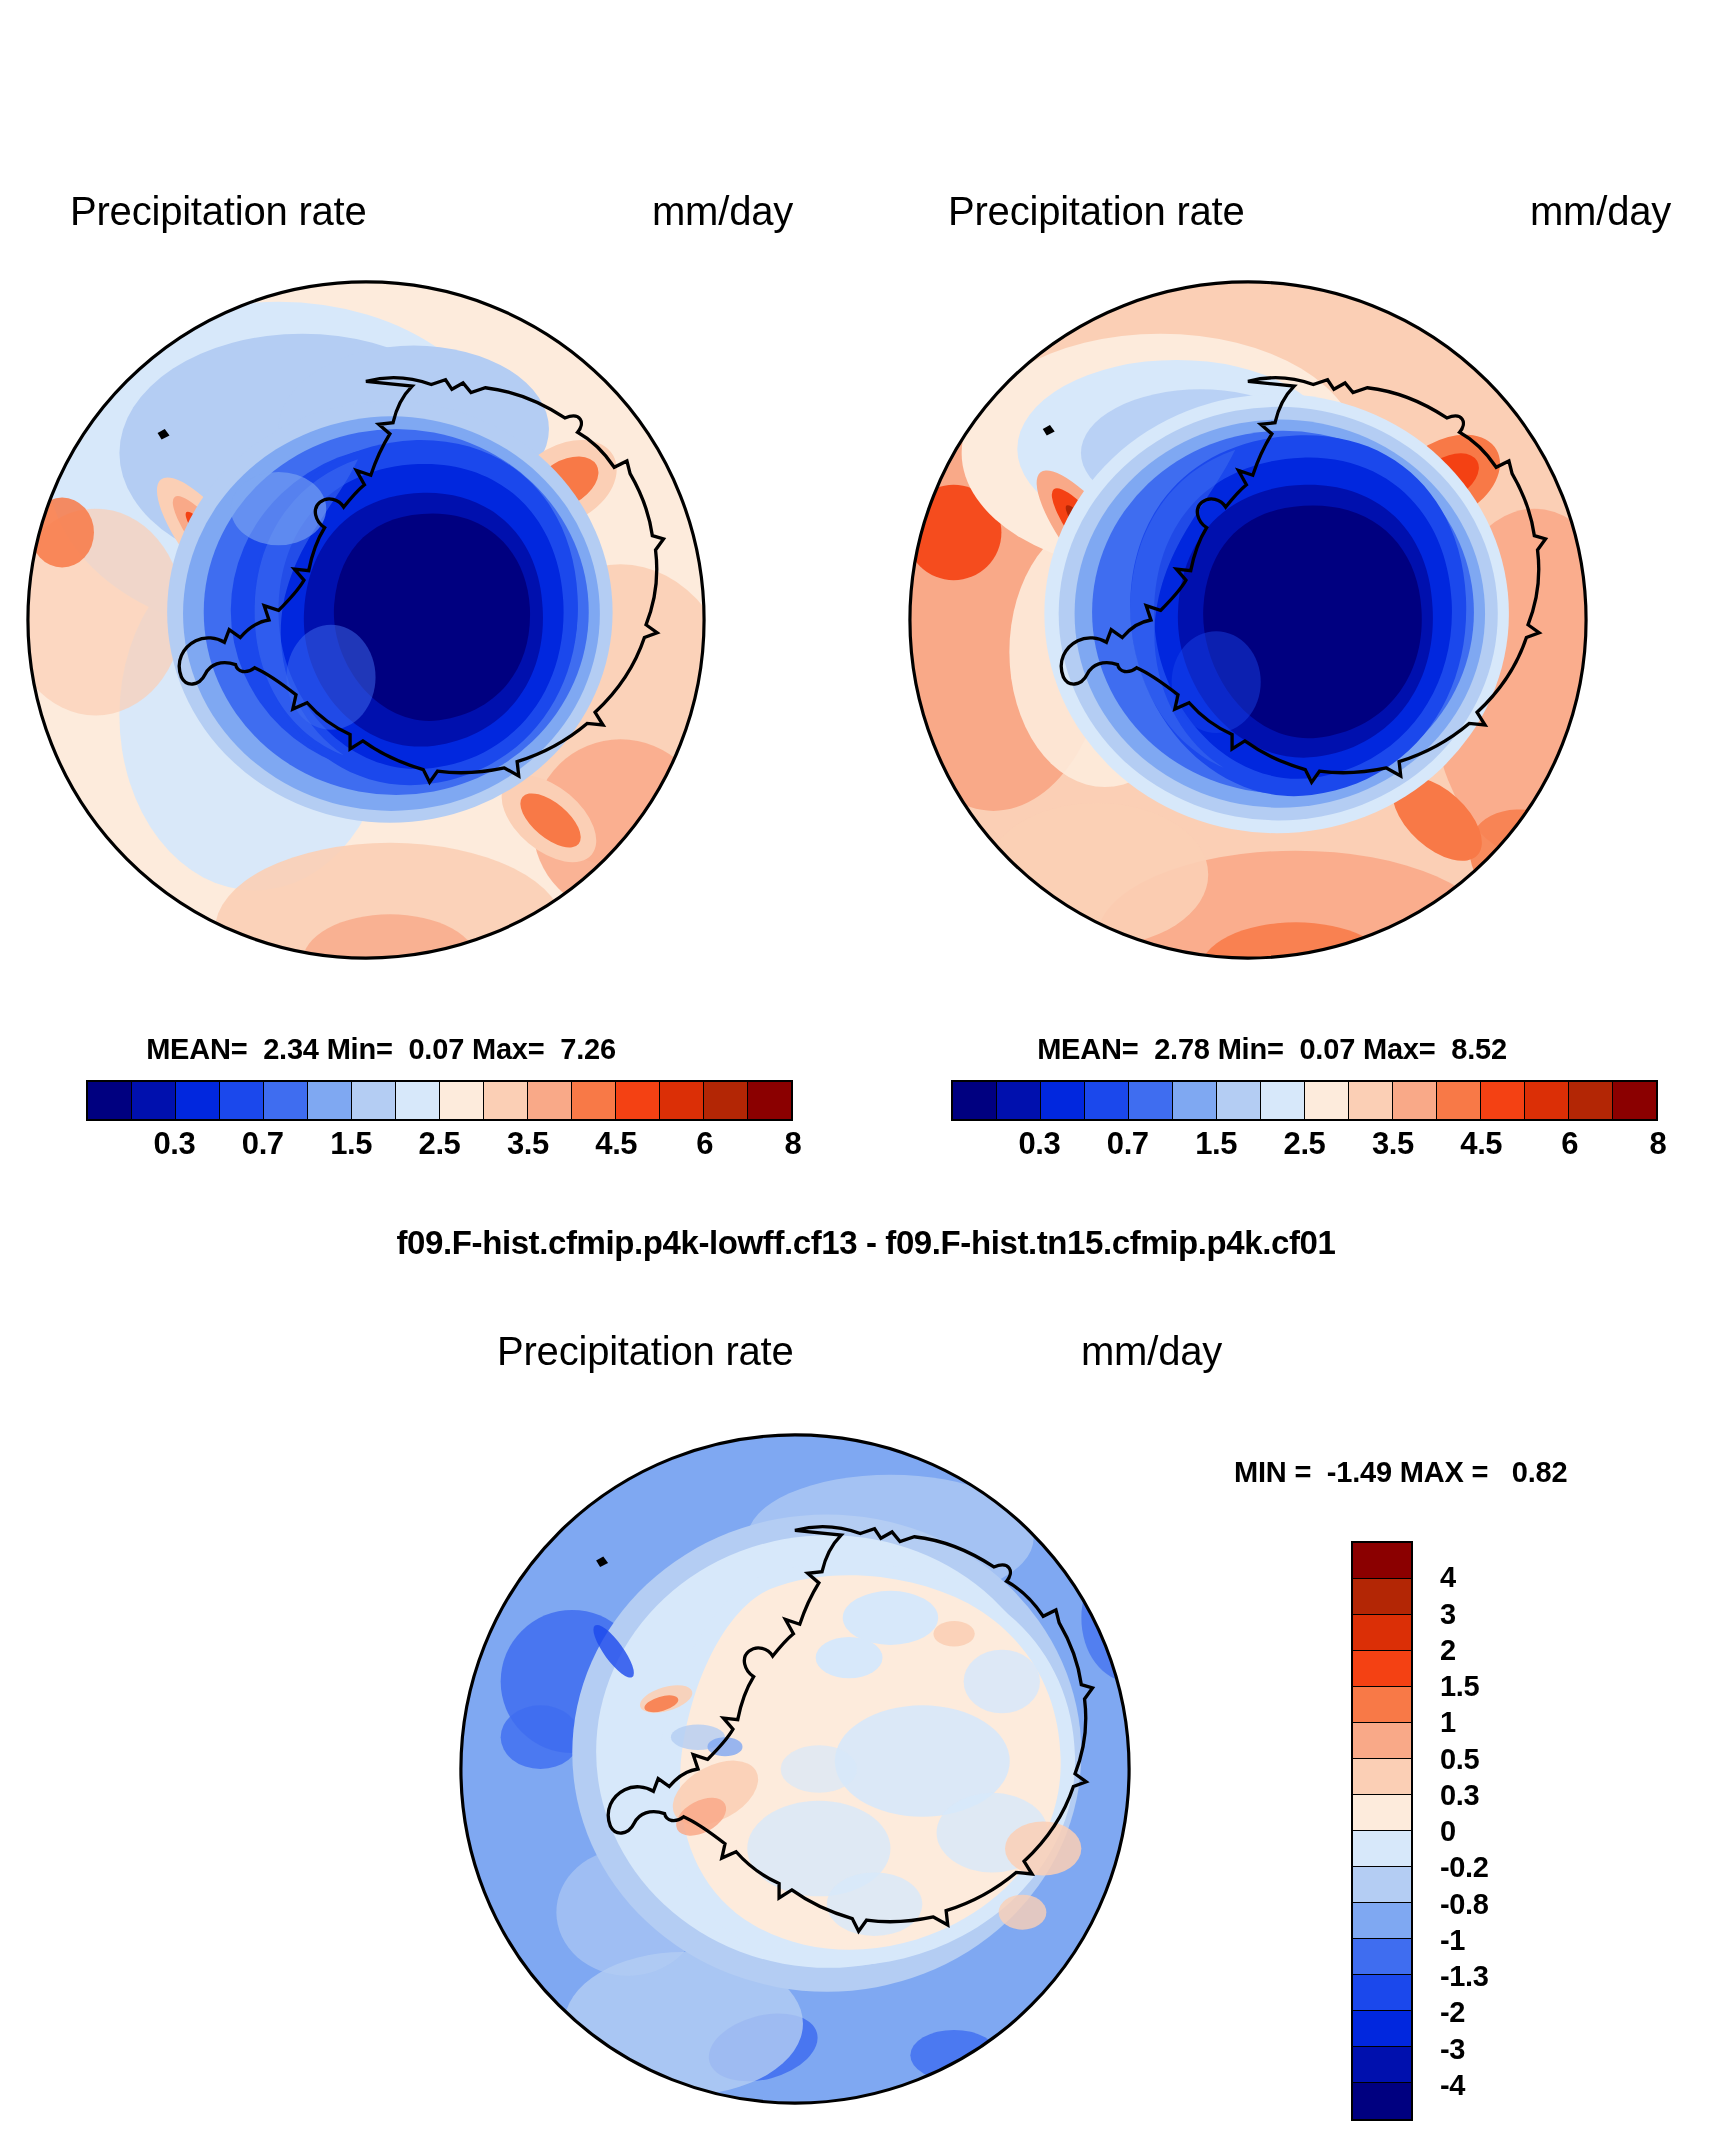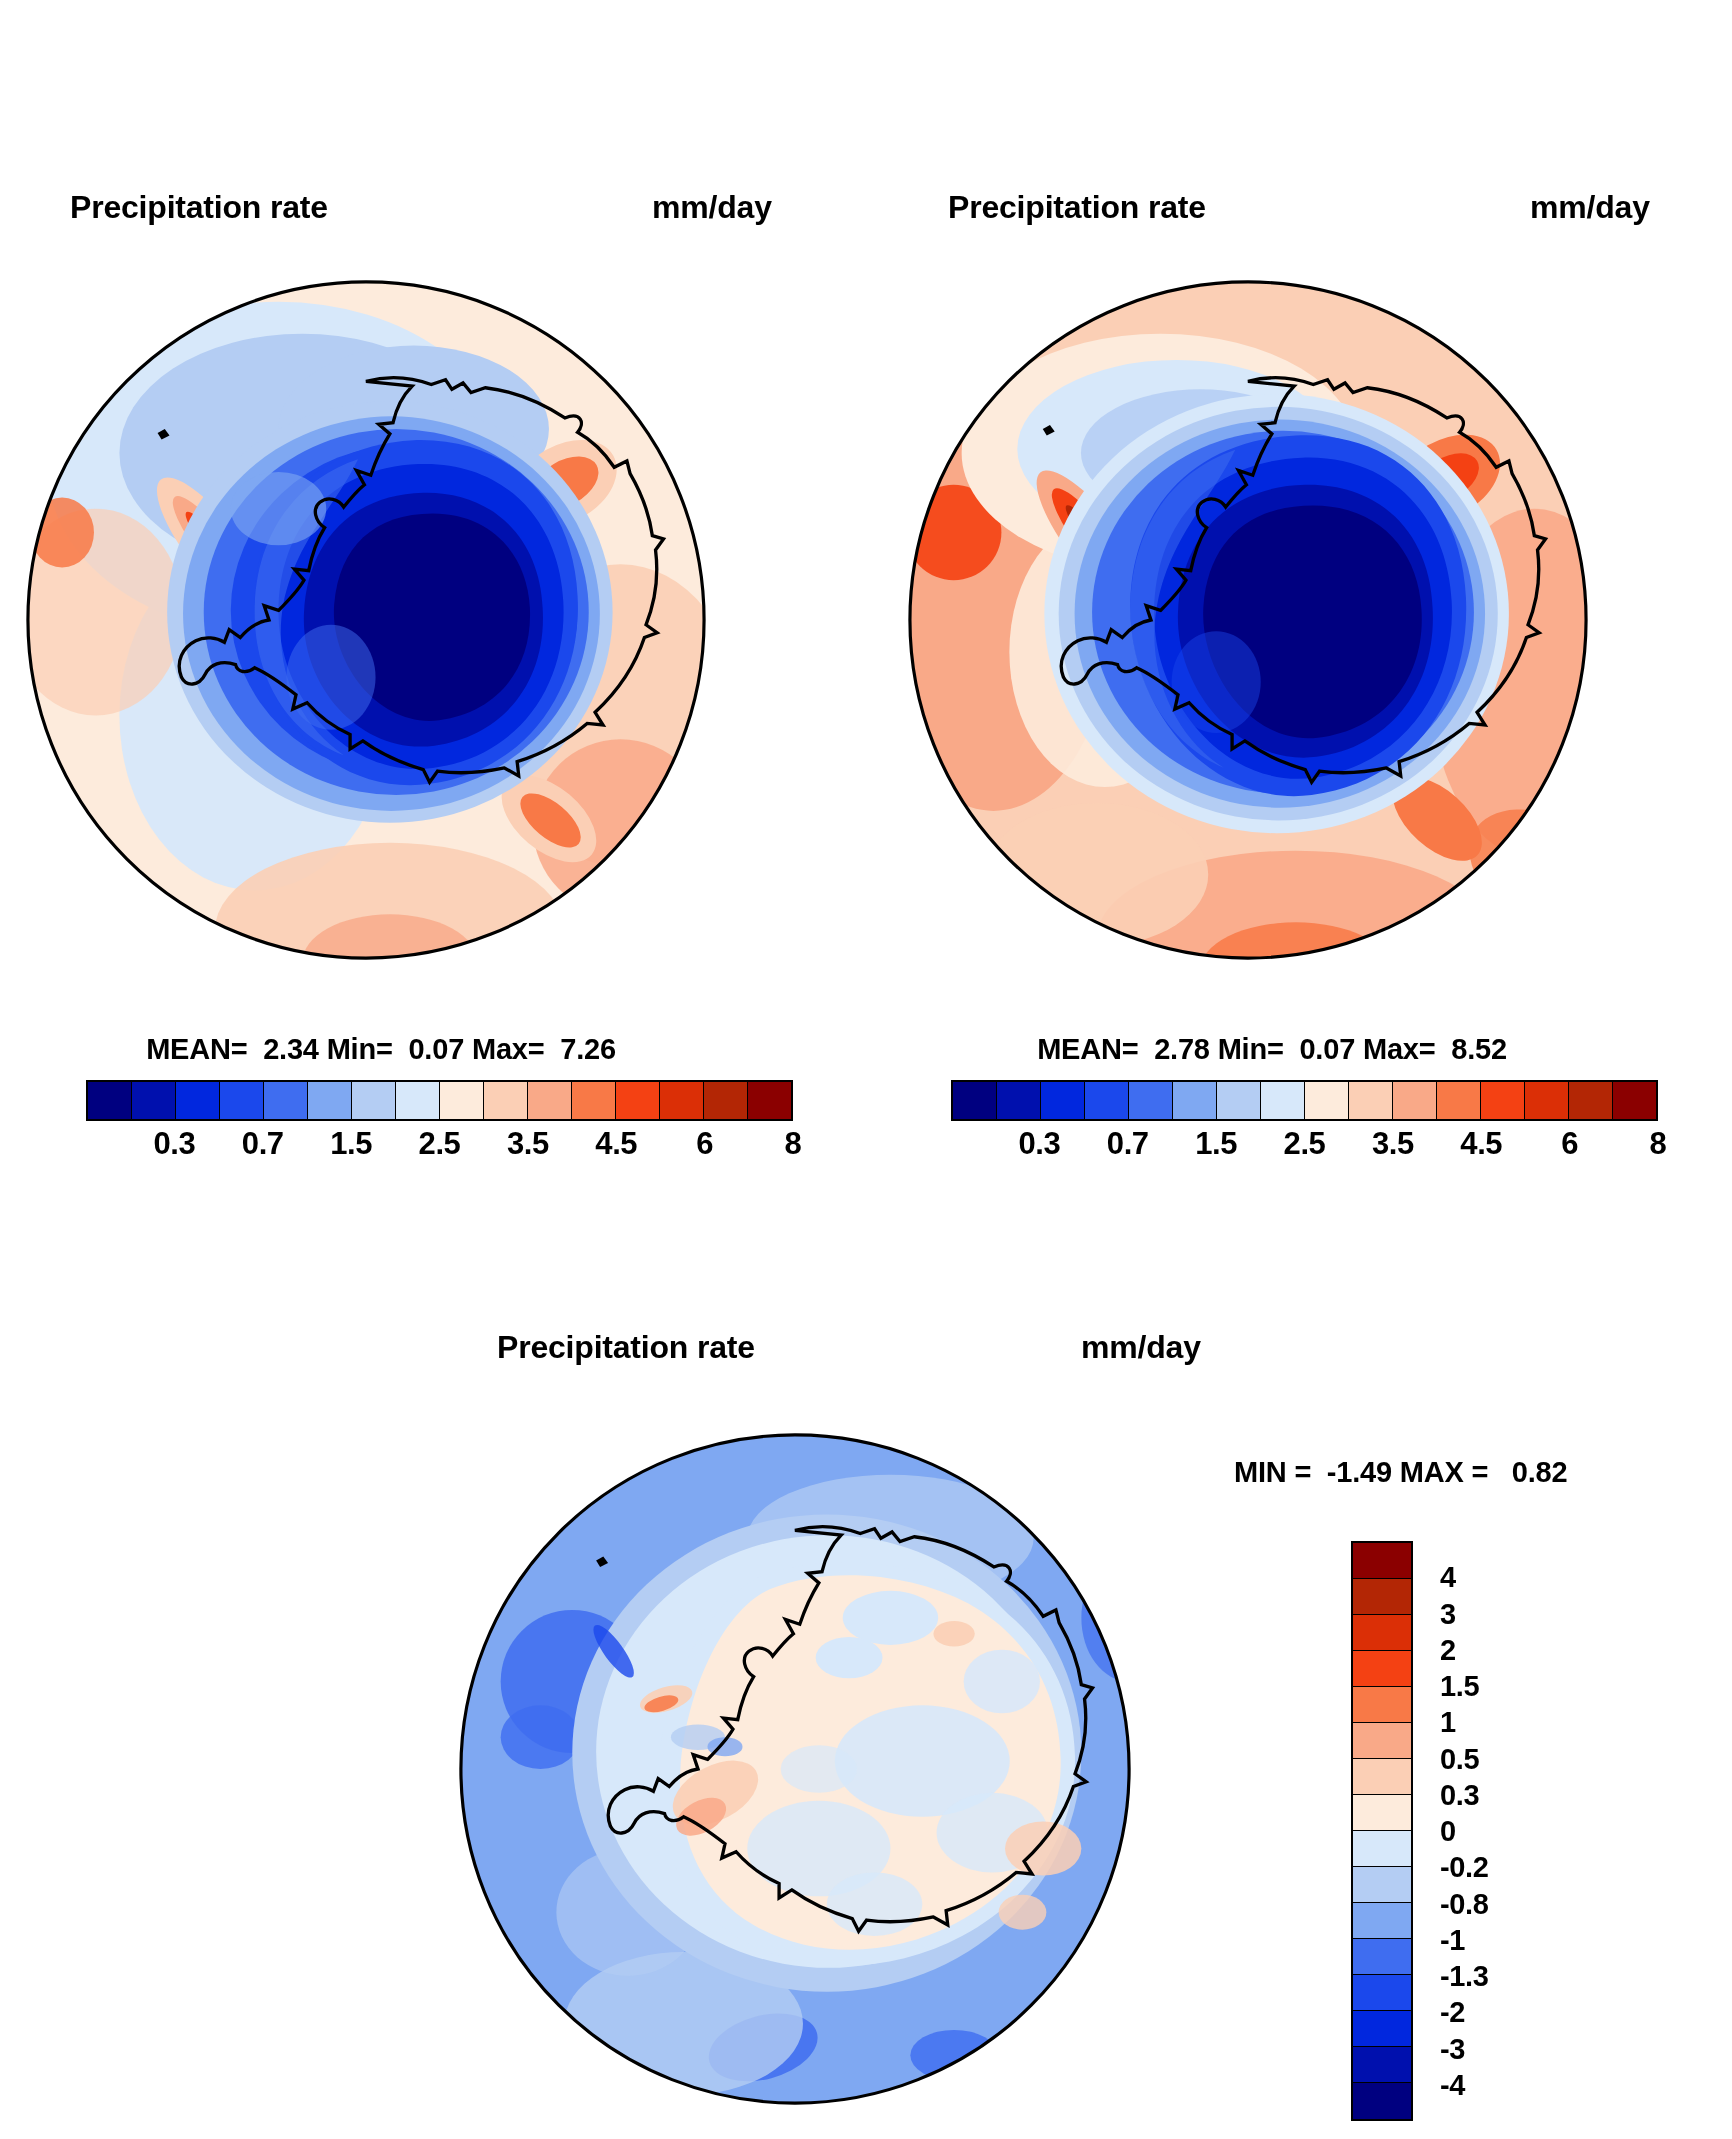--- a/index.html
+++ b/index.html
@@ -8,7 +8,7 @@
   .abs{position:absolute;}
   .ttl-main{font-weight:bold;font-size:60px;letter-spacing:-0.8px;text-align:center;width:100%;top:1.6px;}
   .ttl-sub{font-weight:bold;font-size:33px;text-align:center;width:100%;top:76px;letter-spacing:-0.4px;}
-  .panel-hdr{font-weight:bold;font-size:32px;letter-spacing:-0.2px;}
+  .panel-hdr{font-weight:normal;font-size:40px;letter-spacing:-0.2px;}
   .stat-line{font-weight:bold;font-size:29px;letter-spacing:-0.2px;white-space:pre;}
   .cb-wrap{position:absolute;}
   .cb-row{display:flex;border:2.4px solid #000;height:41px;box-sizing:border-box;}

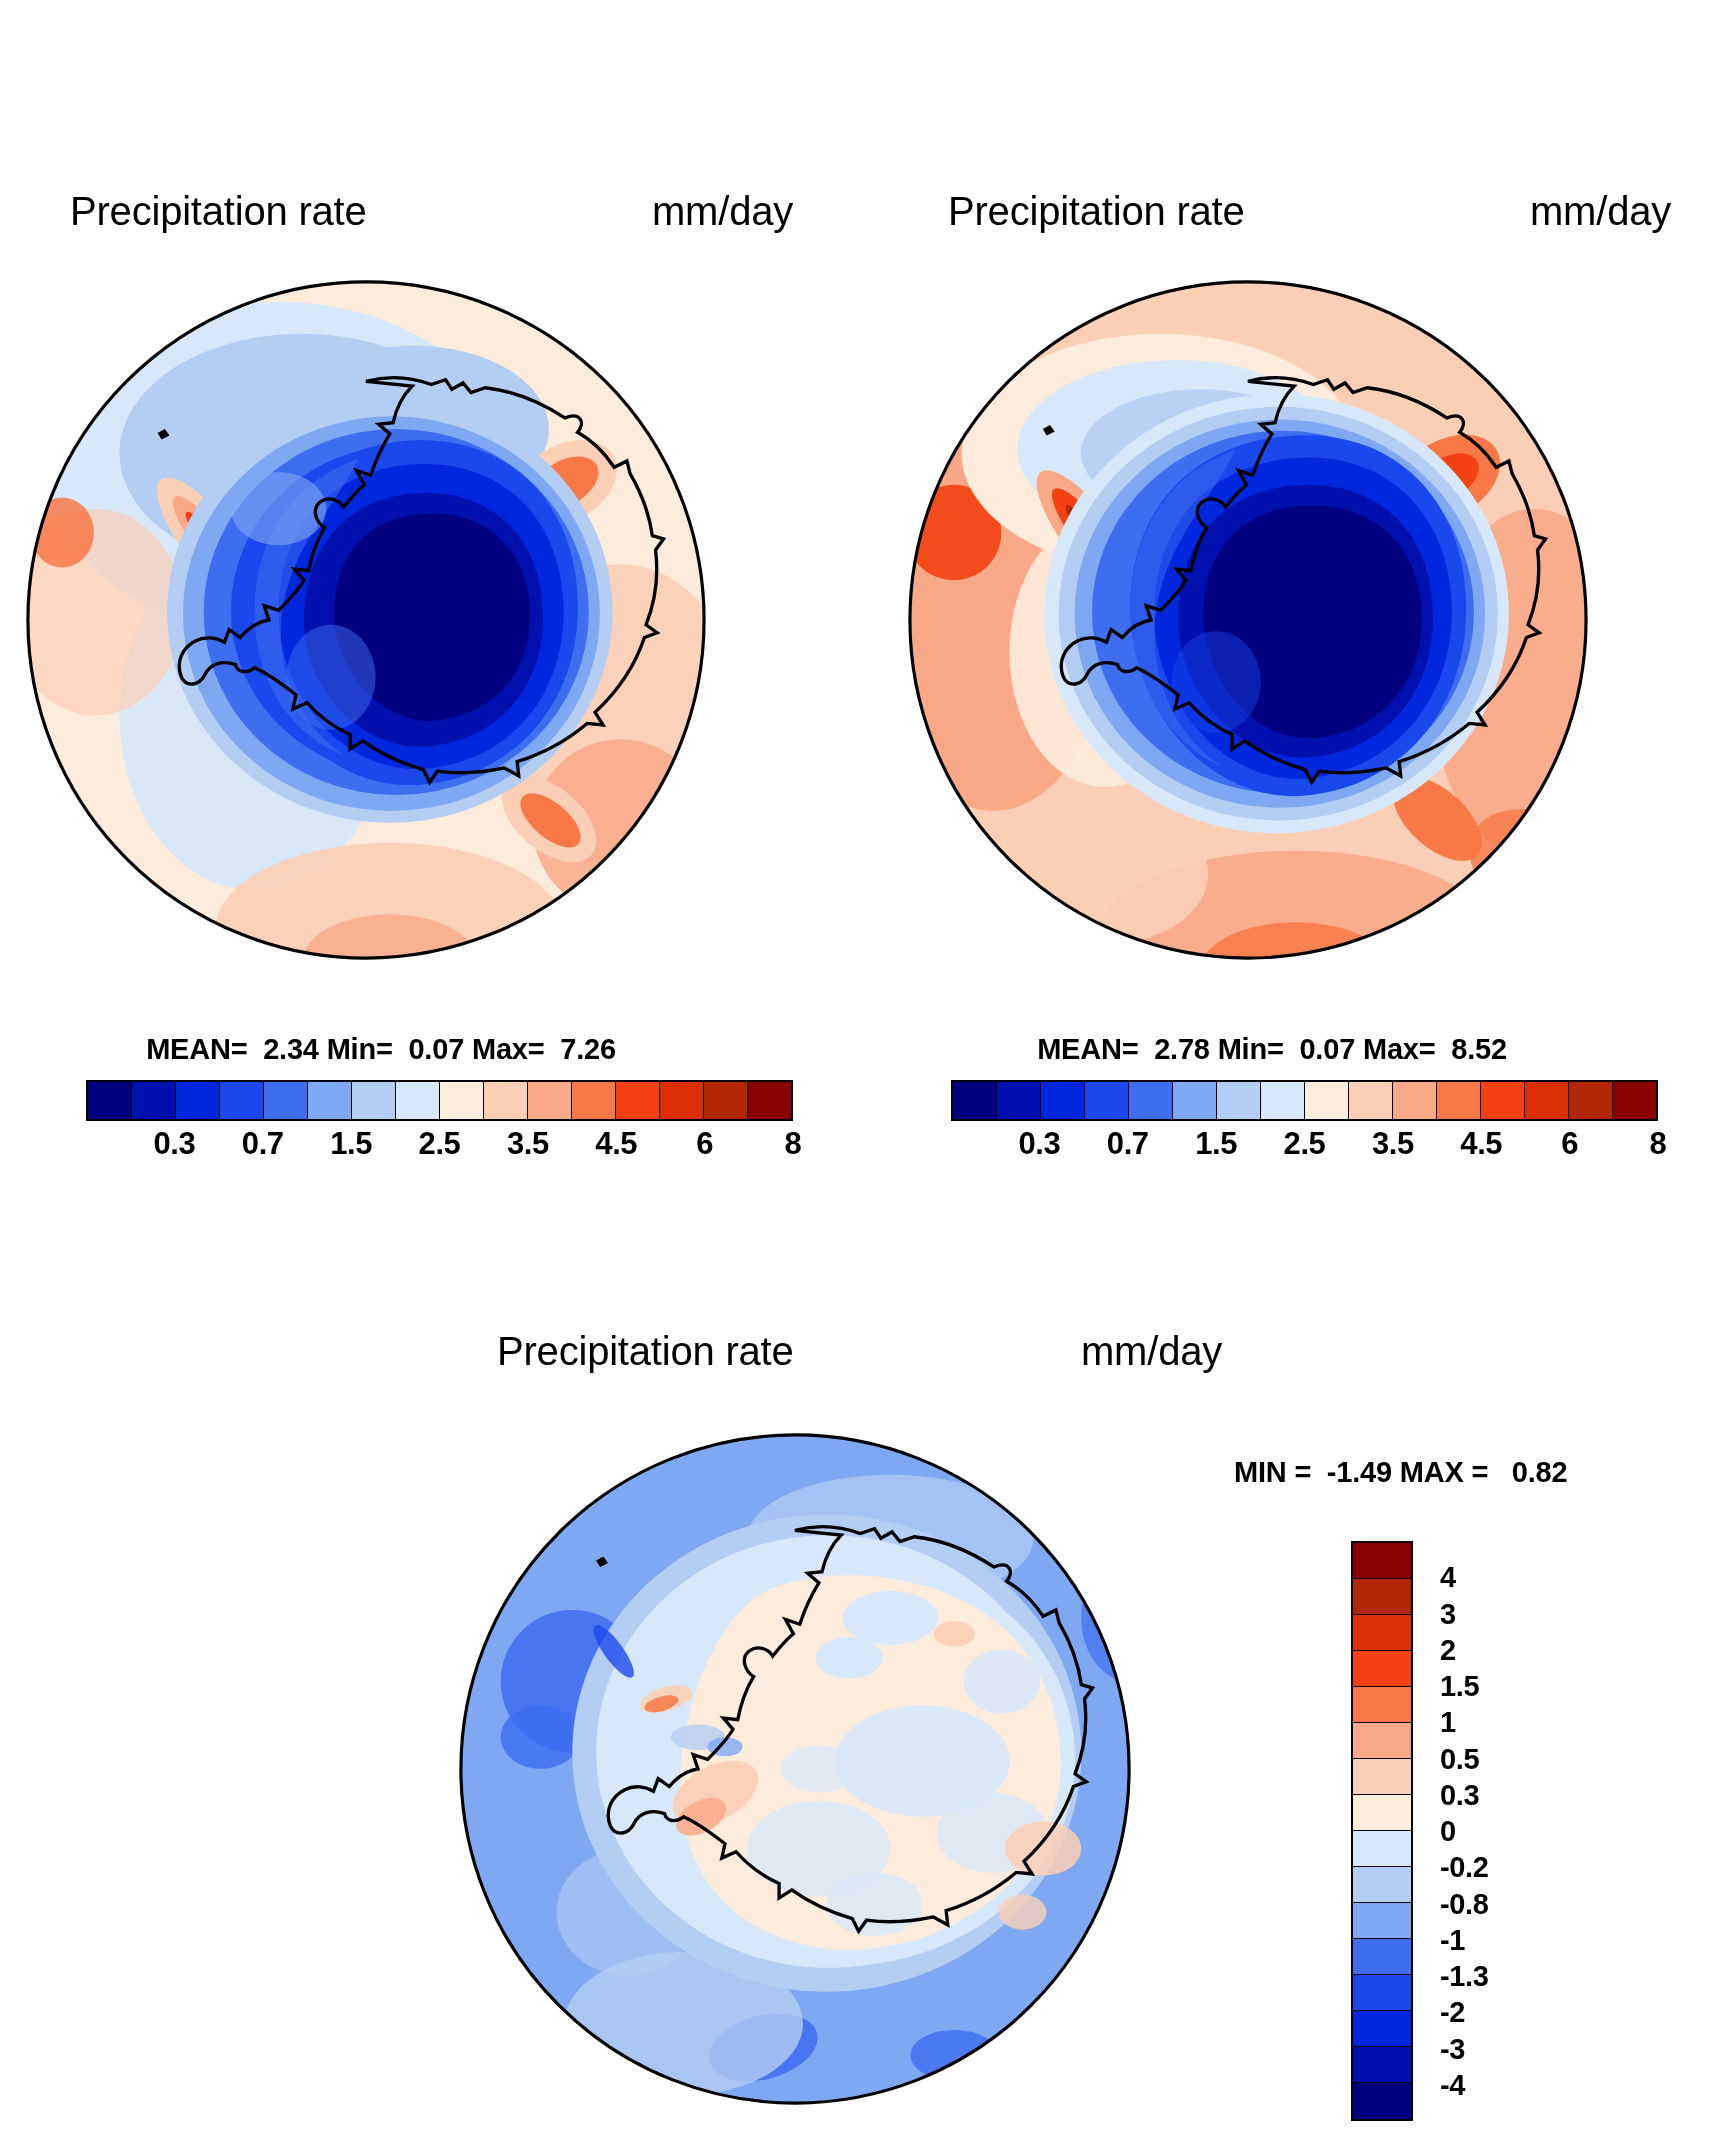--- a/index.html
+++ b/index.html
@@ -229,6 +229,7 @@
       </div>
   </div>
 
+  <div class="abs diff-ttl" style="top:1224px;">f09.F-hist.cfmip.p4k-lowff.cf13 - f09.F-hist.tn15.cfmip.p4k.cf01</div>
   <div class="abs panel-hdr" style="left:497px;top:1329px;">Precipitation rate</div>
   <div class="abs panel-hdr" style="left:1081px;top:1329px;">mm/day</div>
   <div class="abs stat-line" style="left:1234px;top:1456px;">MIN =  -1.49 MAX =   0.82</div>

